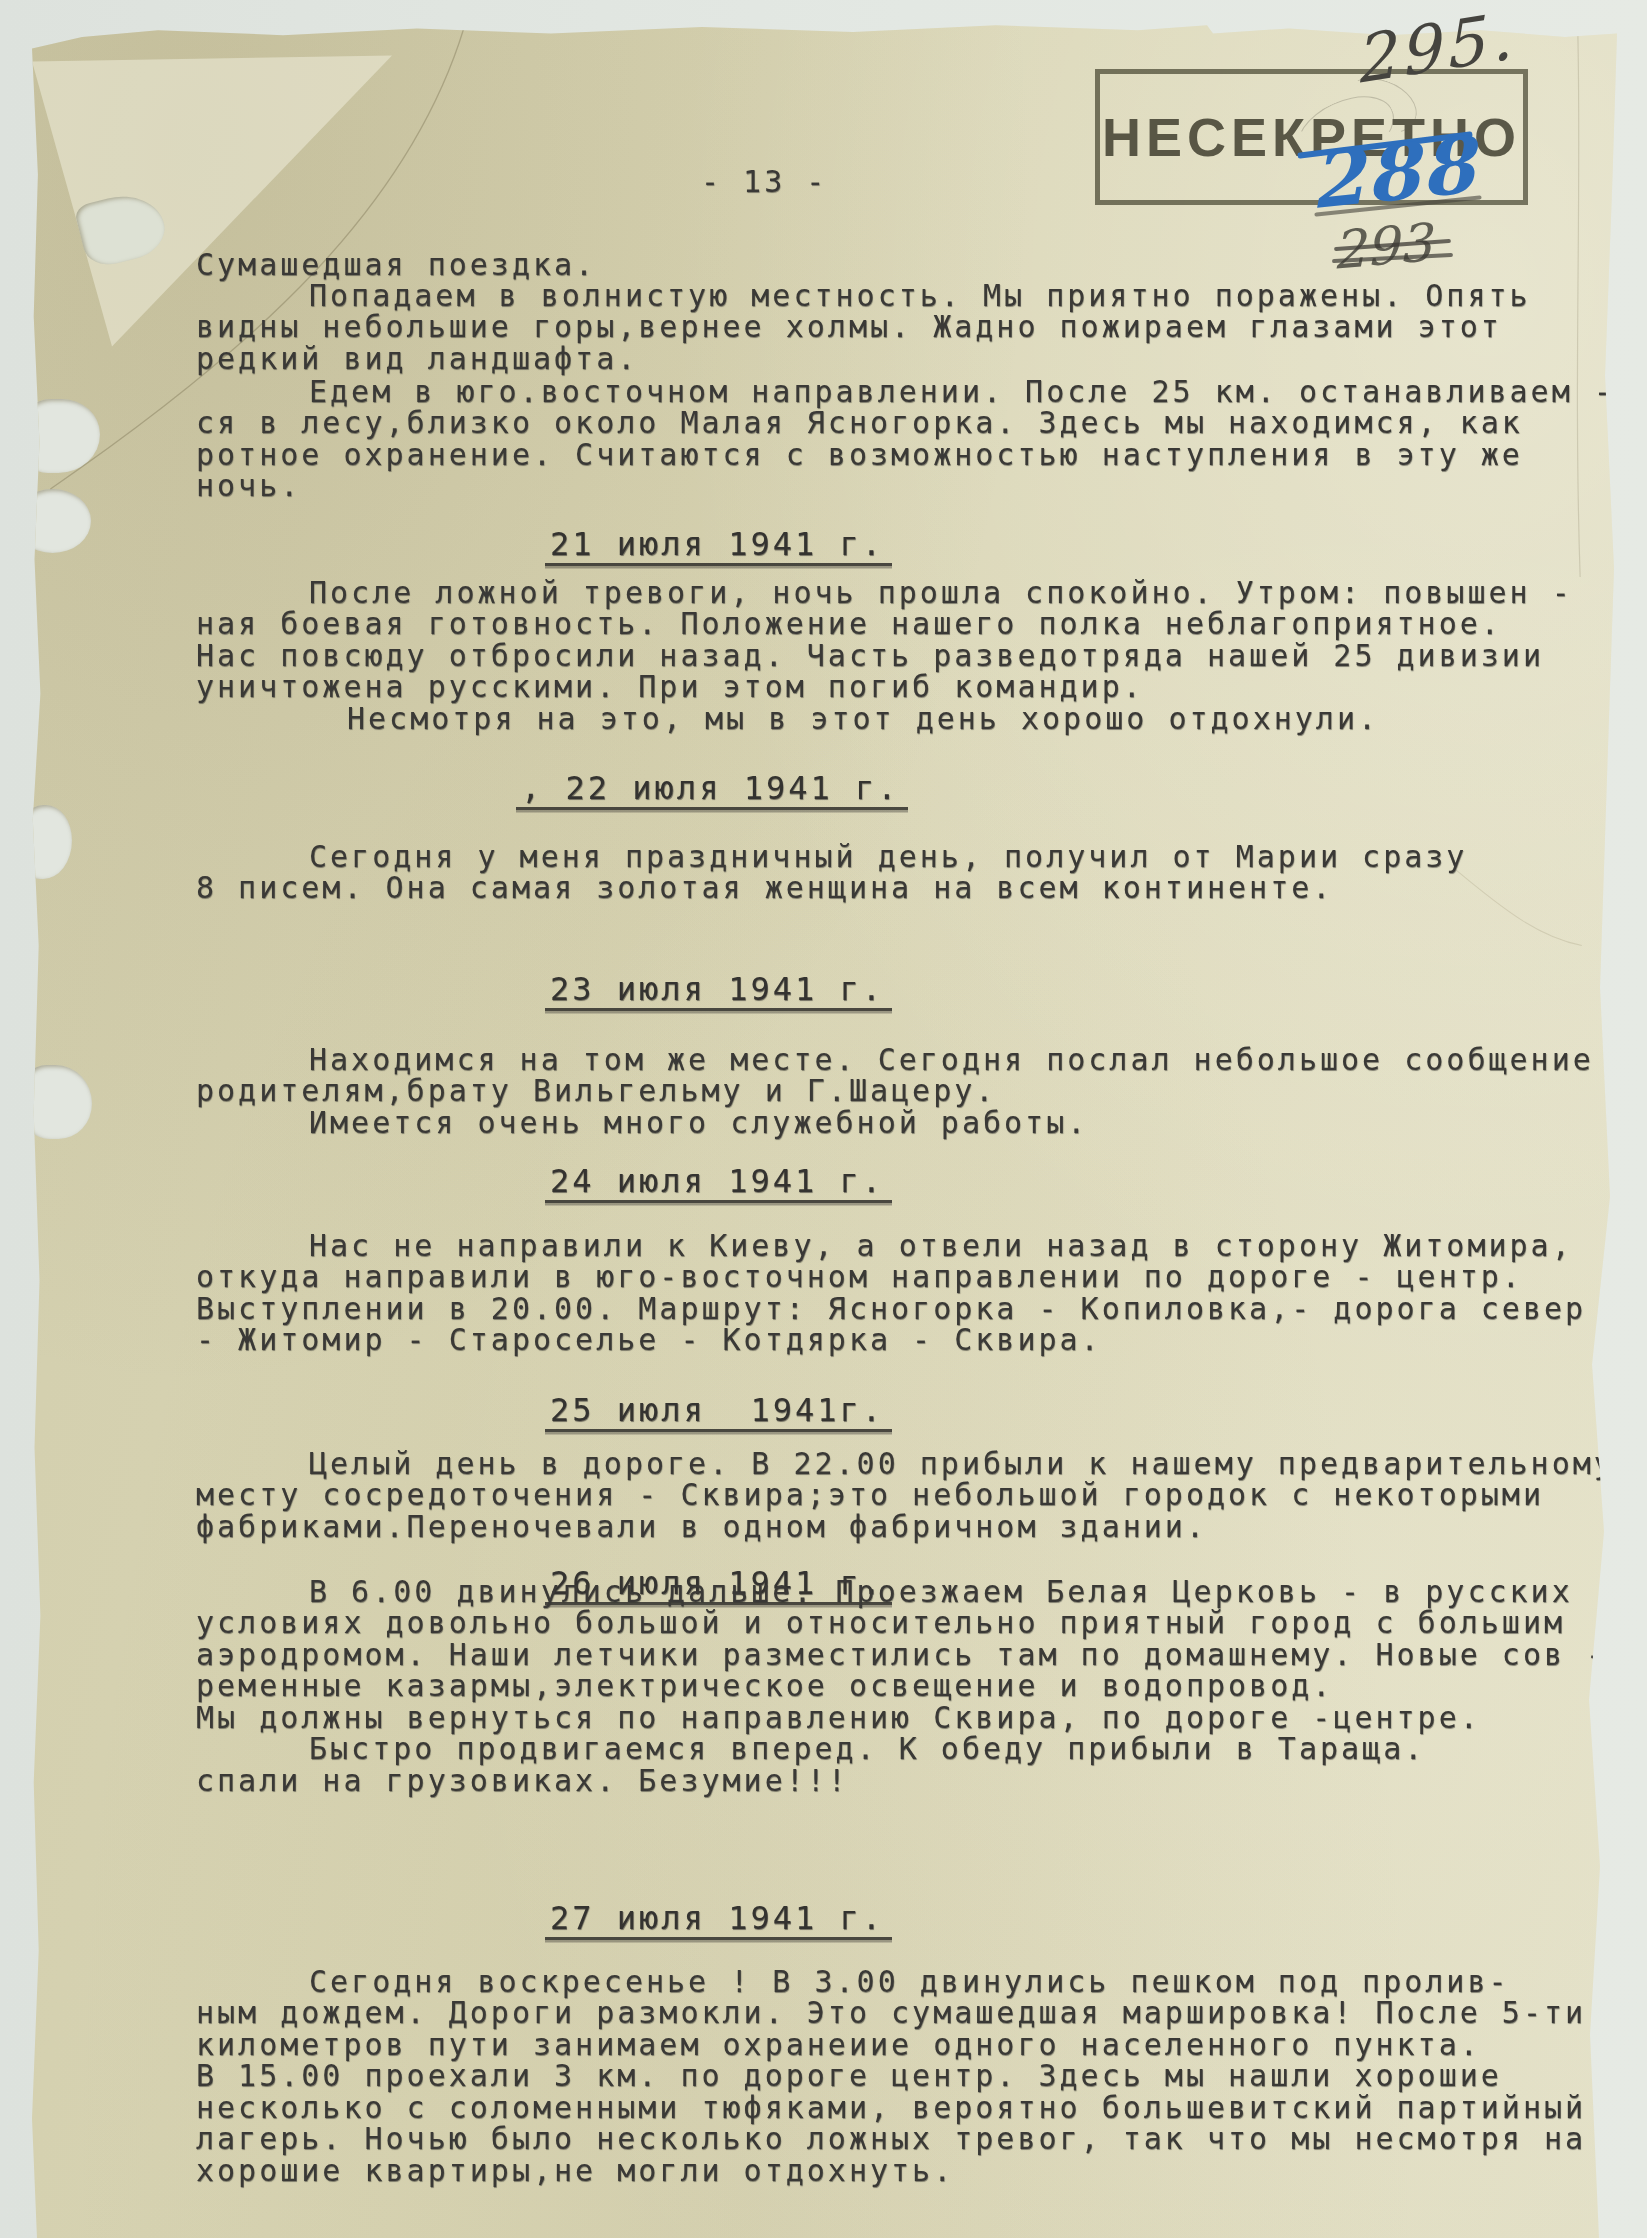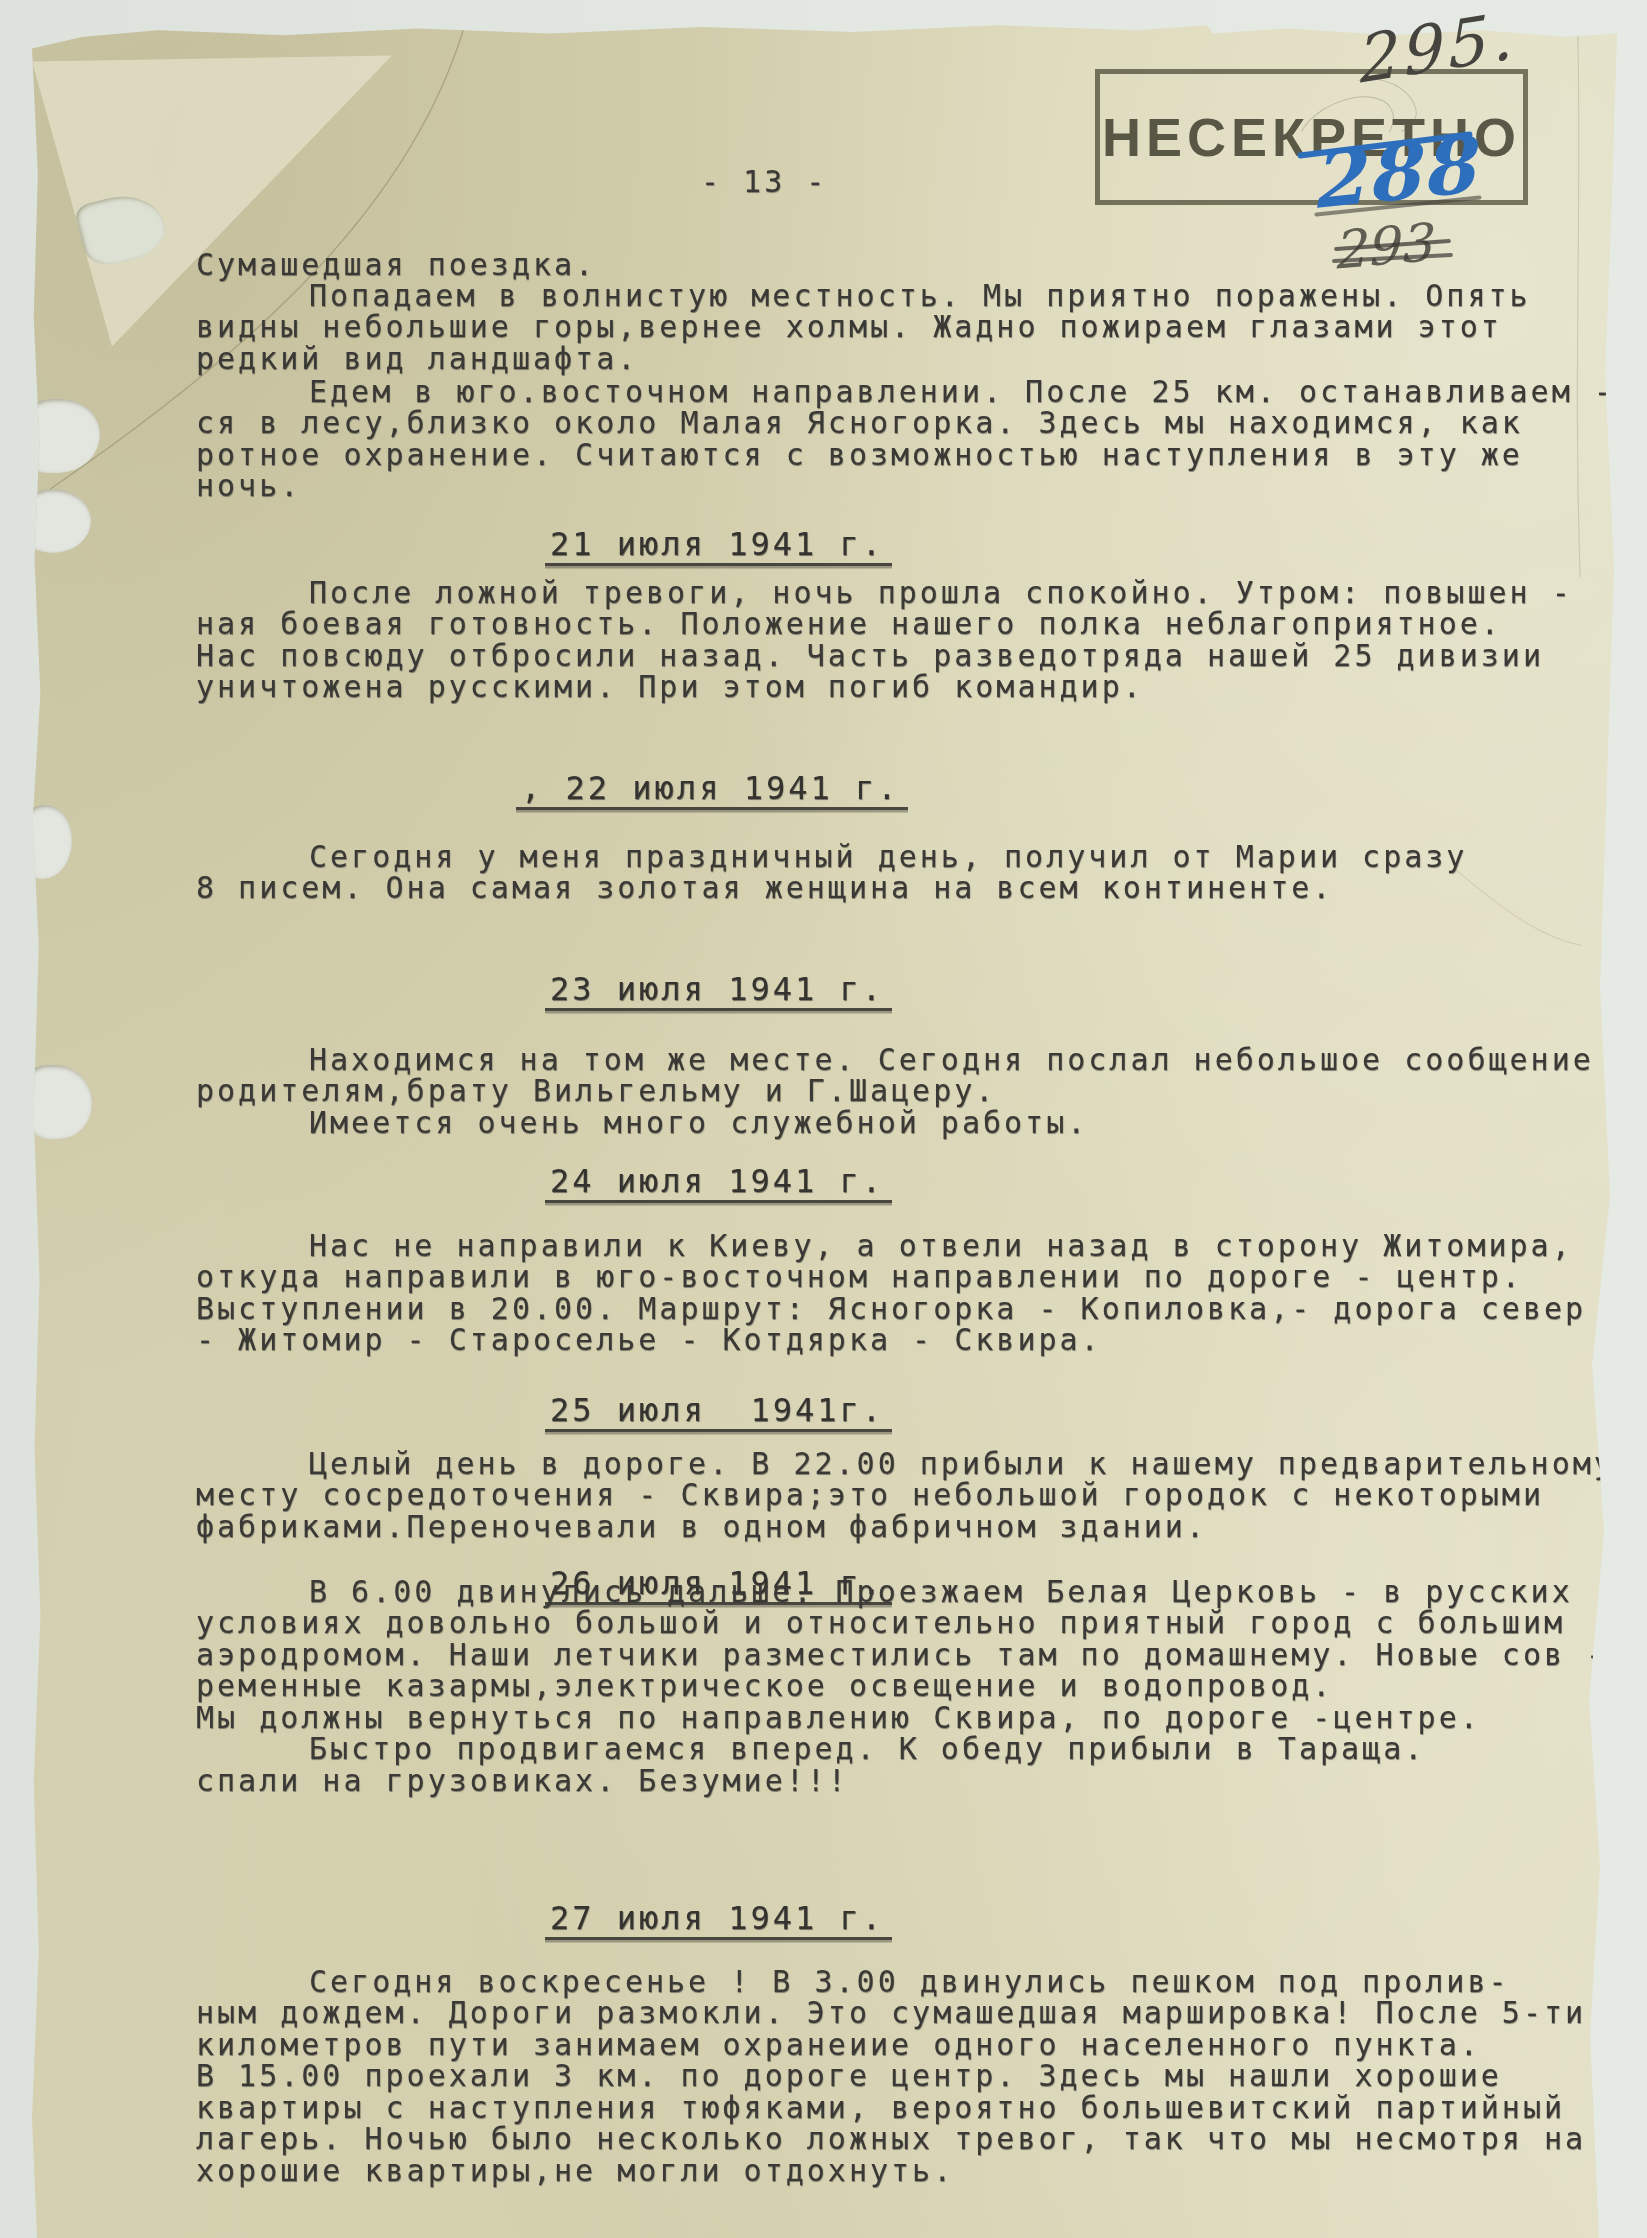--- a/index.html
+++ b/index.html
@@ -124,6 +124,7 @@
       <div class="tline">ная боевая готовность. Положение нашего полка неблагоприятное.</div>
       <div class="tline">Нас повсюду отбросили назад. Часть разведотряда нашей 25 дивизии</div>
       <div class="tline">уничтожена русскими. При этом погиб командир.</div>
+      <div class="tline ind2">Несмотря на это, мы в этот день хорошо отдохнули.</div>
     </div>
 
     <div class="h" style="top:747px;left:484px;">, 22 июля 1941 г.</div>

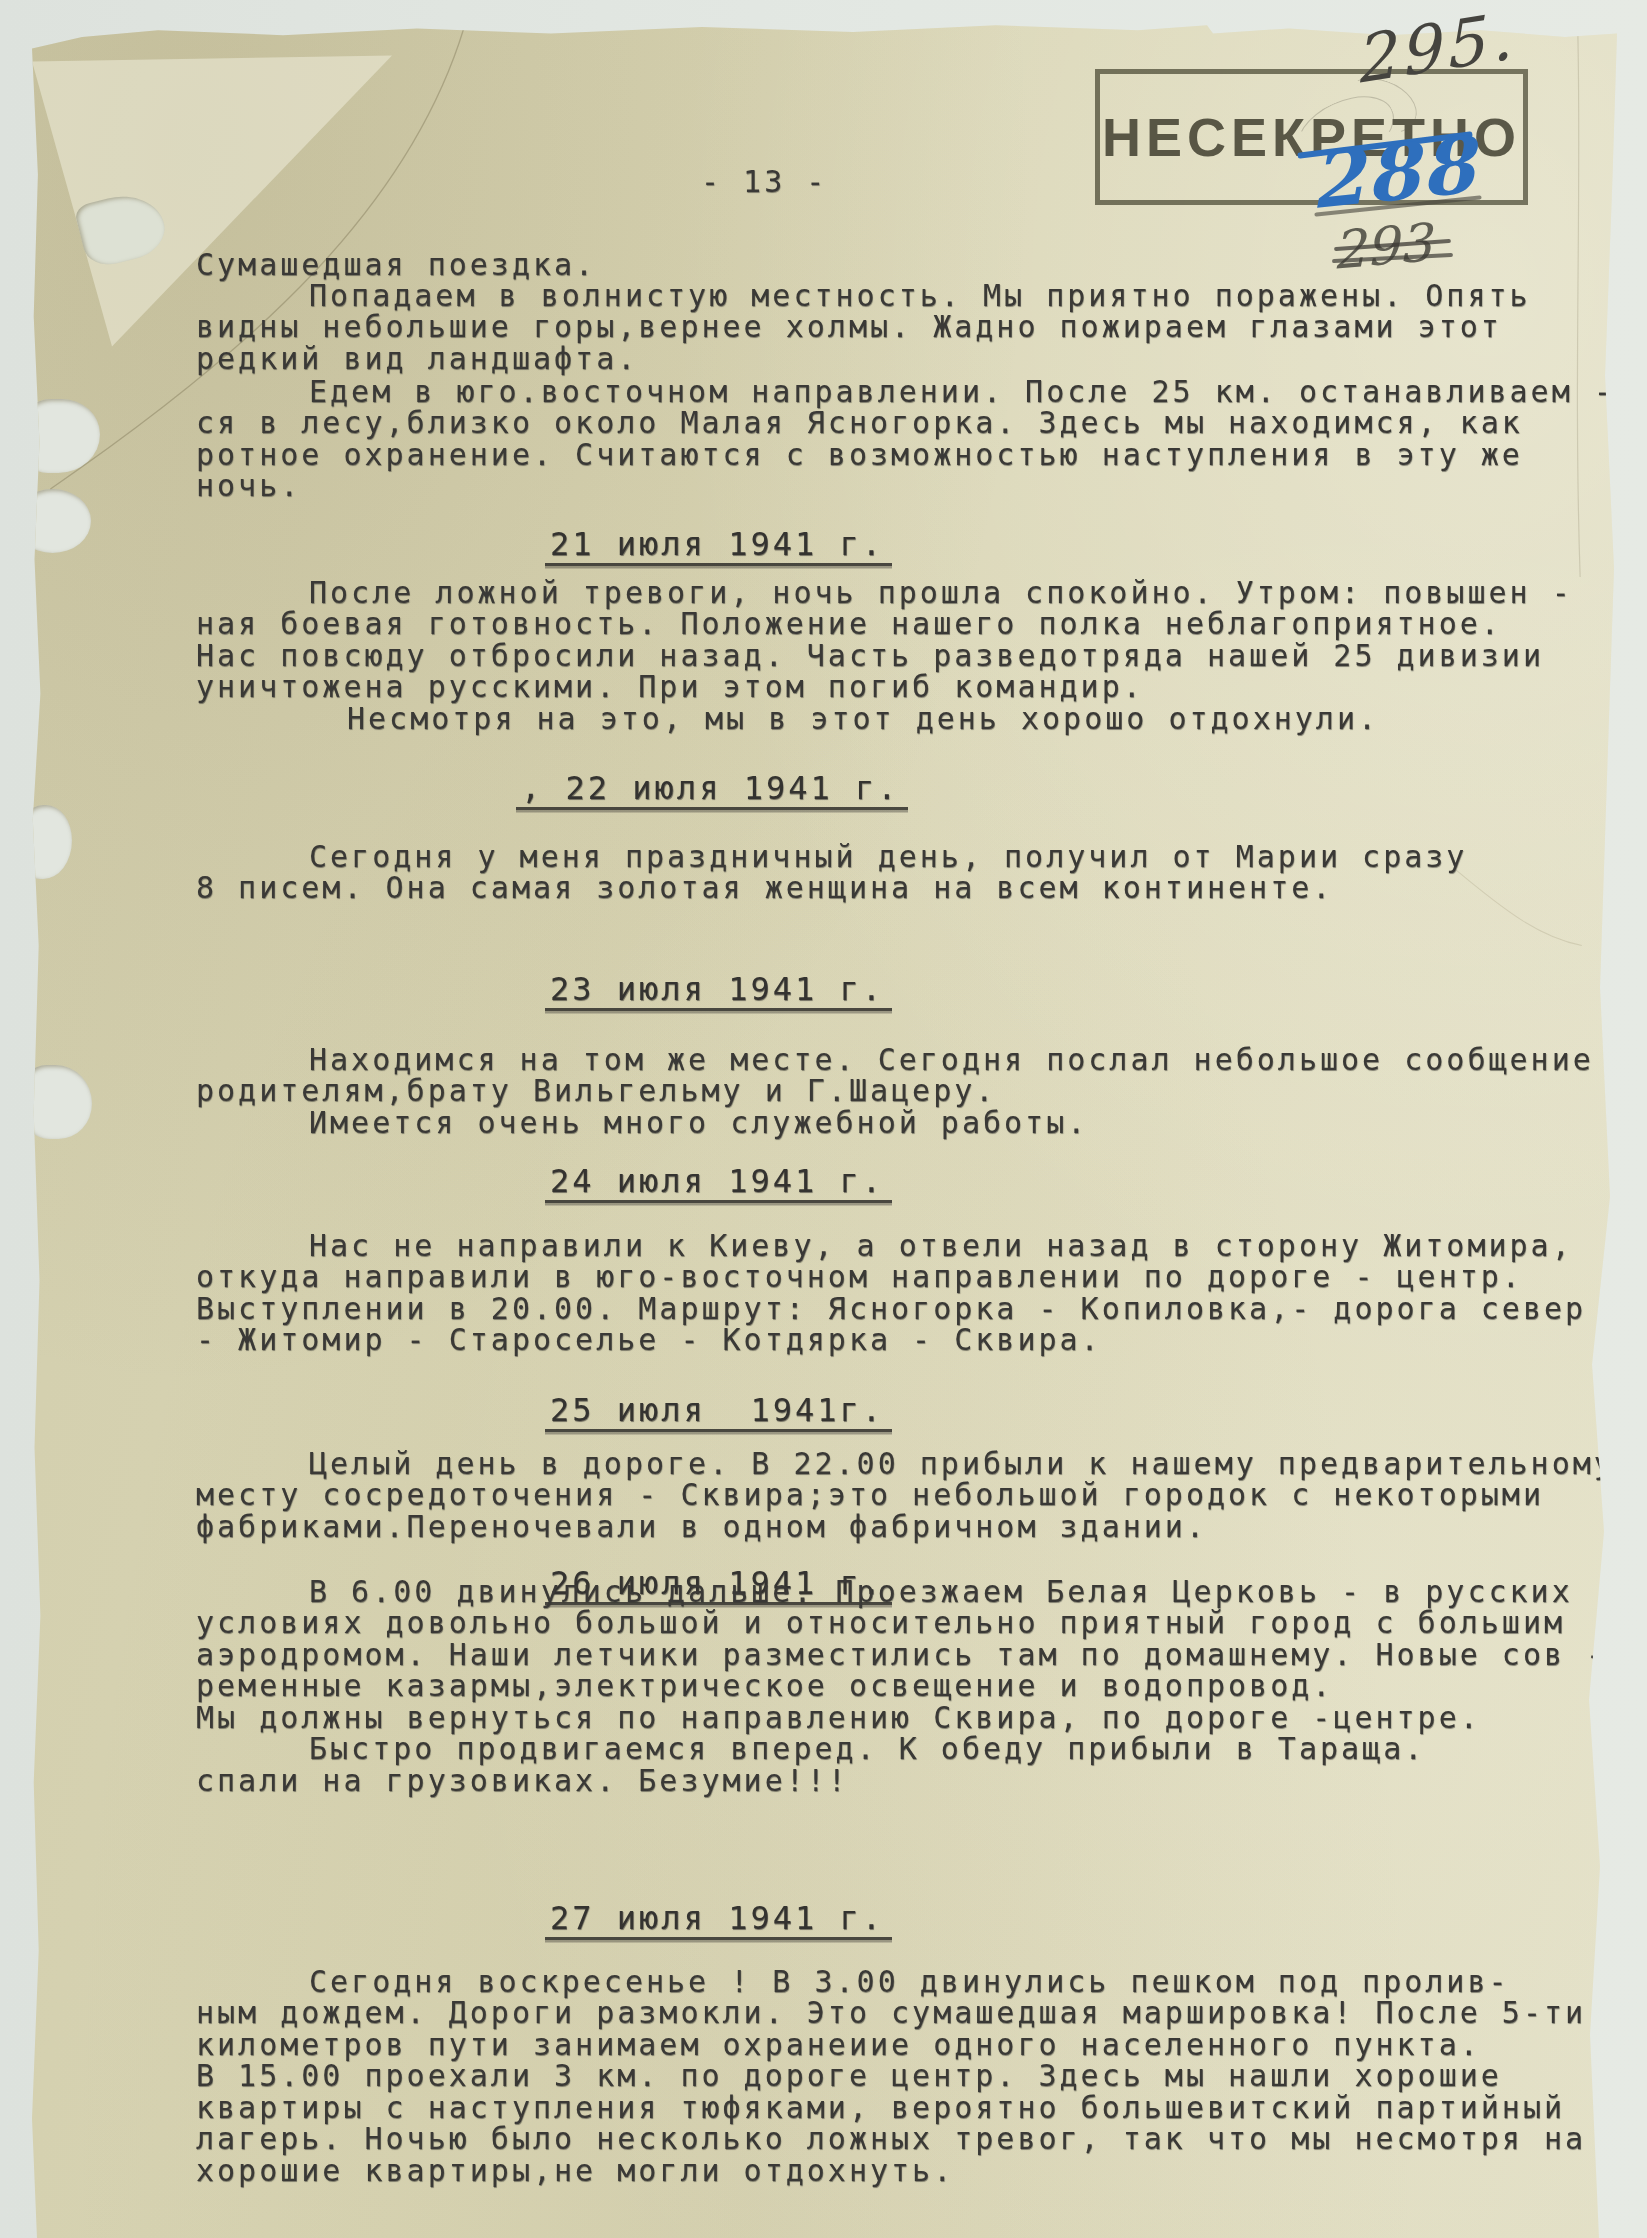--- a/index.html
+++ b/index.html
@@ -172,7 +172,7 @@
       <div class="tline">ным дождем. Дороги размокли. Это сумашедшая маршировка! После 5-ти</div>
       <div class="tline">километров пути занимаем охранеиие одного населенного пункта.</div>
       <div class="tline">В 15.00 проехали 3 км. по дороге центр. Здесь мы нашли хорошие</div>
-      <div class="tline">квартиры с наступления тюфяками, вероятно большевитский партийный</div>
+      <div class="tline">несколько с соломенными тюфяками, вероятно большевитский партийный</div>
       <div class="tline">лагерь. Ночью было несколько ложных тревог, так что мы несмотря на</div>
       <div class="tline">хорошие квартиры,не могли отдохнуть.</div>
     </div>

